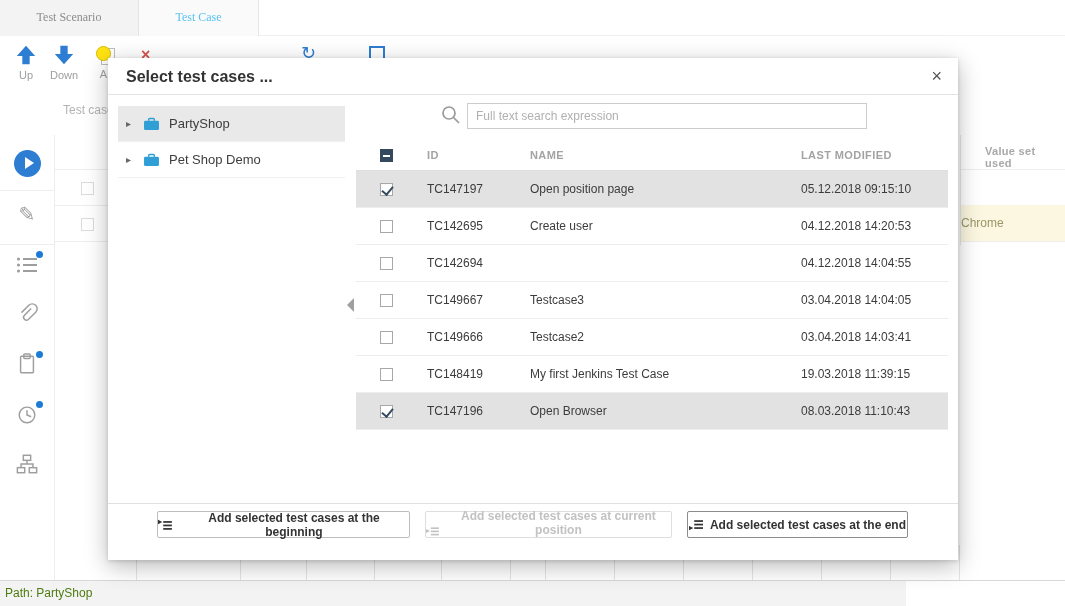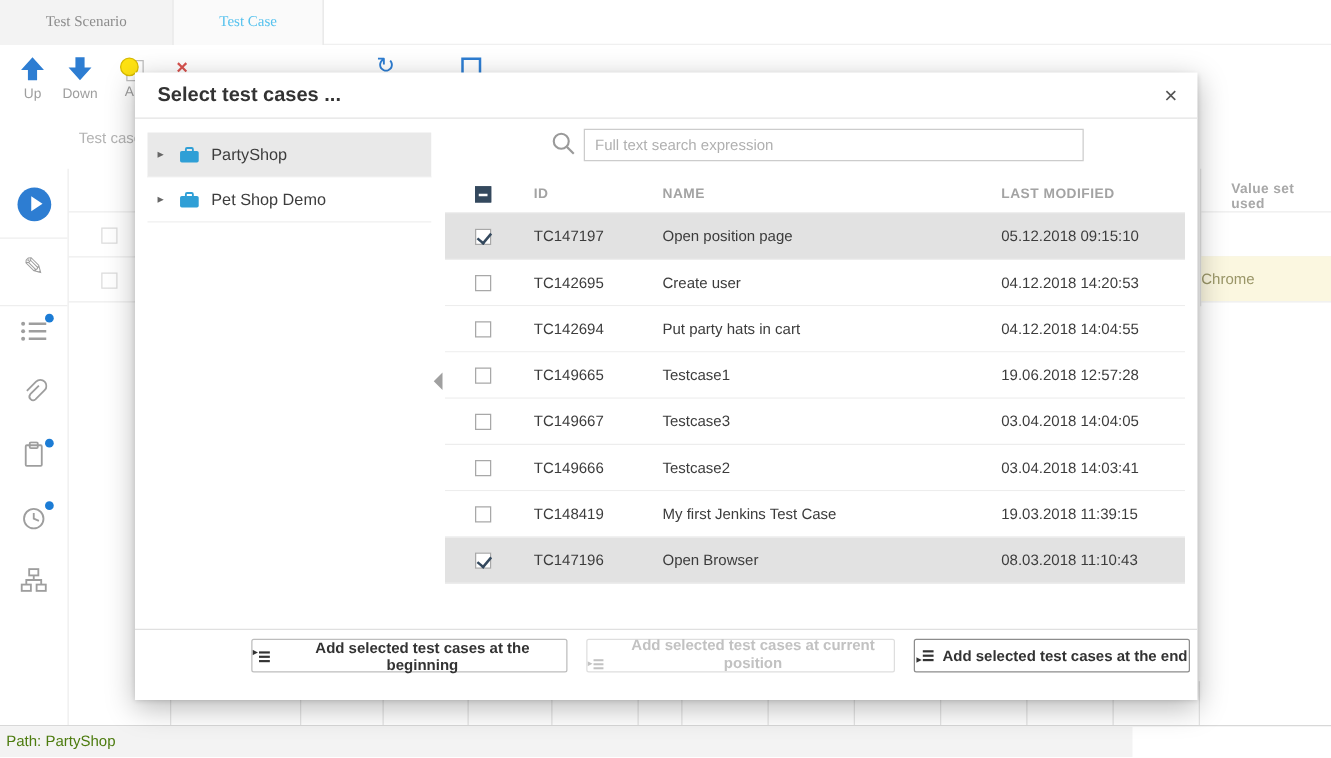--- a/index.html
+++ b/index.html
@@ -265,7 +265,6 @@
           <div class="trow">
             <span class="cb"></span>
             <span class="cell c-id">TC142694</span>
-            <span class="cell c-name">Put party hats in cart</span>
             <span class="cell c-date">04.12.2018 14:04:55</span>
           </div>
           <div class="trow">

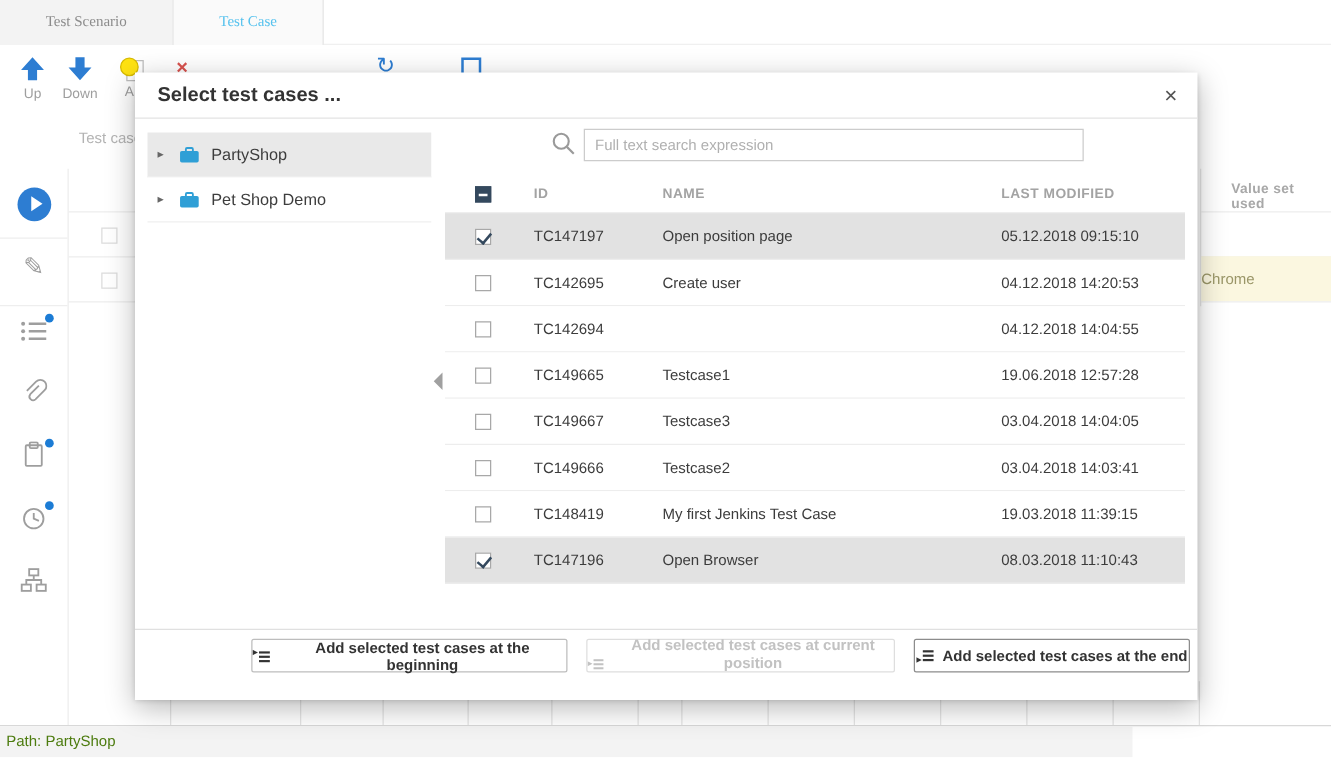--- a/index.html
+++ b/index.html
@@ -269,12 +269,6 @@
           </div>
           <div class="trow">
             <span class="cb"></span>
-            <span class="cell c-id">TC149665</span>
-            <span class="cell c-name">Testcase1</span>
-            <span class="cell c-date">19.06.2018 12:57:28</span>
-          </div>
-          <div class="trow">
-            <span class="cb"></span>
             <span class="cell c-id">TC149667</span>
             <span class="cell c-name">Testcase3</span>
             <span class="cell c-date">03.04.2018 14:04:05</span>

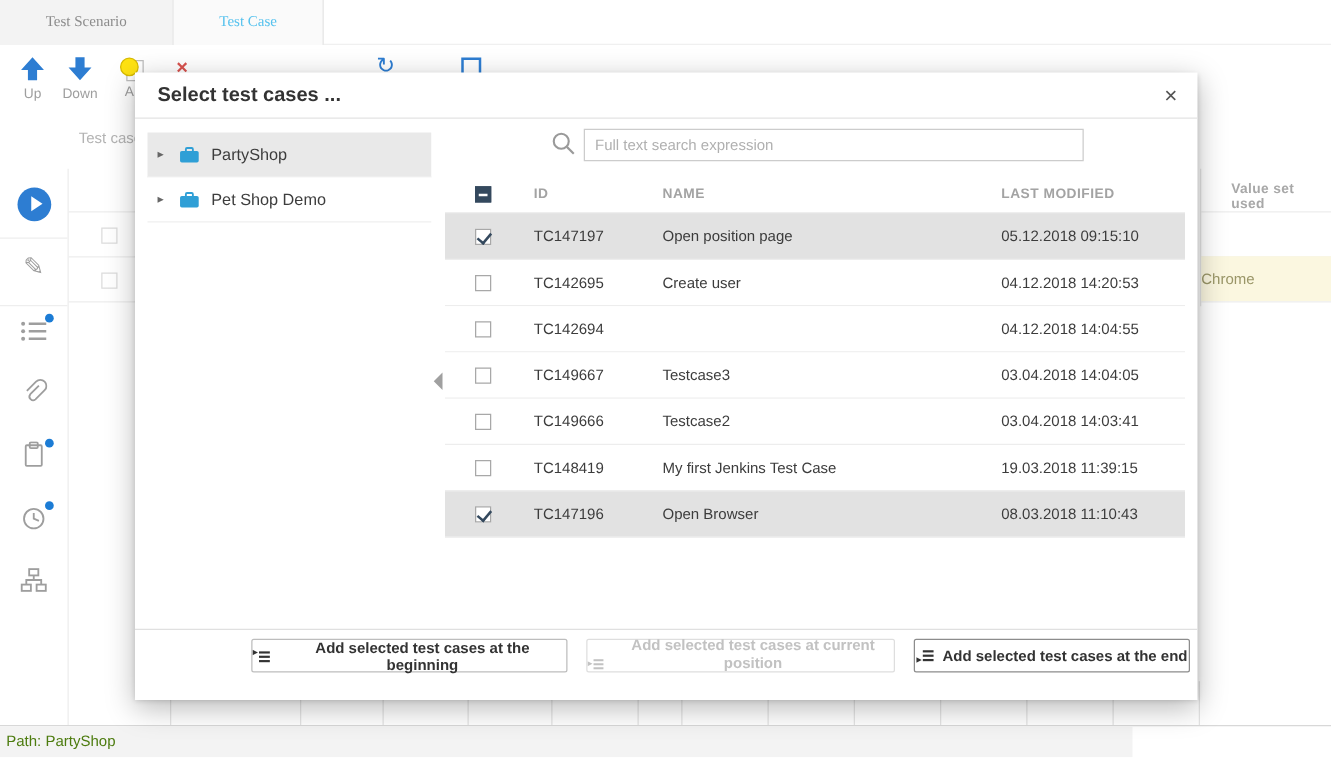--- a/index.html
+++ b/index.html
@@ -88,7 +88,7 @@
 
   .modal-footer { position:absolute; left:0; top:445px; width:100%; height:42px; border-top:1px solid #e0e0e0; }
   .fbtn { position:absolute; top:7px; height:27px; background:#fff; border:1px solid #bdbdbd; border-radius:2px;
-          font-family:inherit; font-size:12px; font-weight:bold; color:#333; display:flex; align-items:center; justify-content:center; gap:7px;margin-left:44px; }
+          font-family:inherit; font-size:12px; font-weight:bold; color:#333; display:flex; align-items:center; justify-content:center; gap:7px; }
   .fbtn .btn-ic { width:14px; height:12px; fill:currentColor; }
   .b1 { left:49px; width:253px; }
   .b2 { left:317px; width:247px; color:#c2c2c2; border-color:#dedede;align-items:flex-end; }

